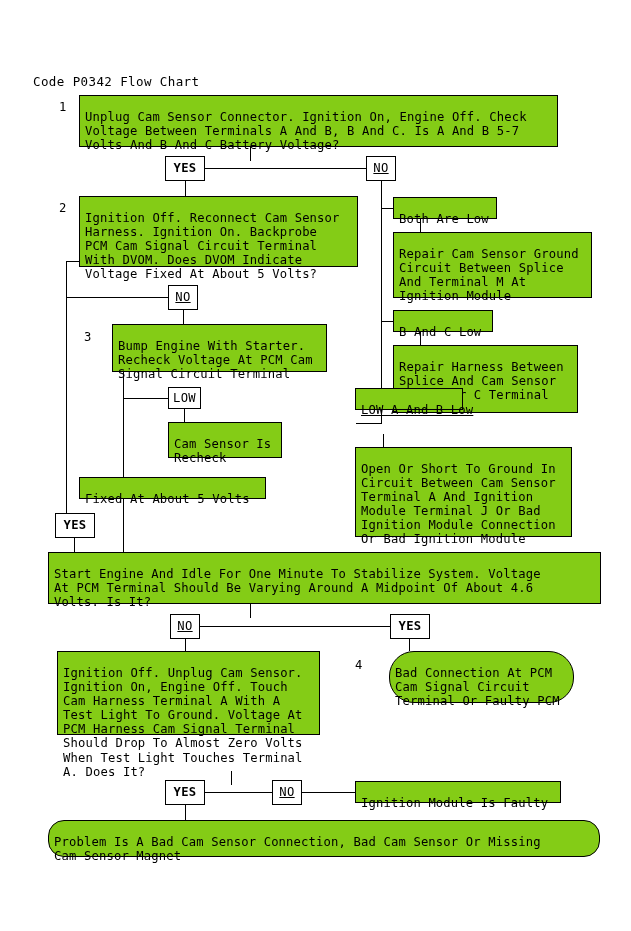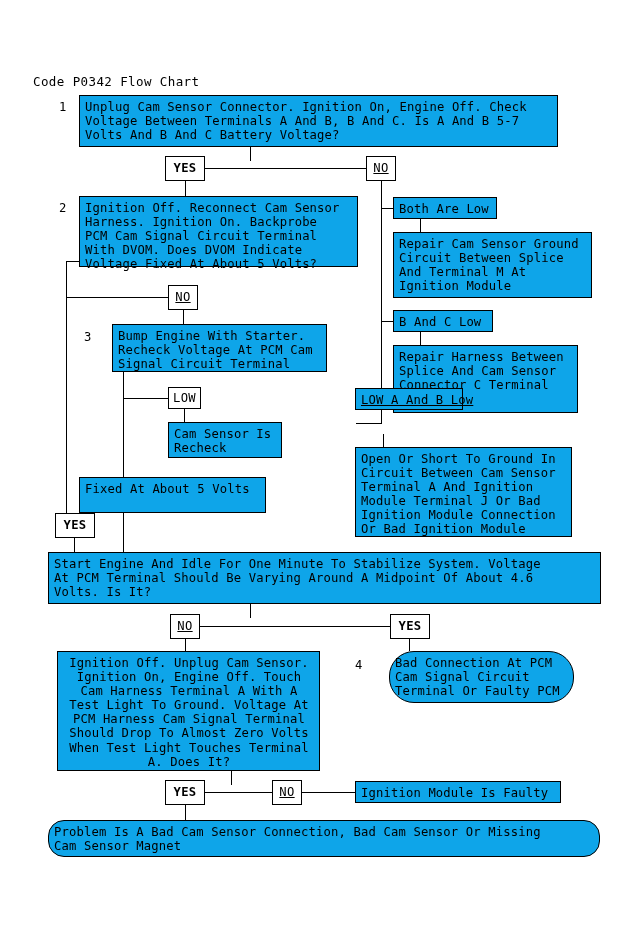--- a/index.html
+++ b/index.html
@@ -11,8 +11,8 @@
   .title{position:absolute;font-size:12.5px;letter-spacing:.4px;white-space:nowrap;}
 
   .box{position:absolute;border:1px solid #000;box-sizing:border-box;
-       background:#0ea5e9;font-size:12.2px;line-height:14.1px;
-       padding:4px 4px 2px 5px;white-space:pre;letter-spacing:.15px;z-index:3;}
+       background:#84cc16;font-size:12.2px;line-height:14.1px;
+       padding:14px 4px 2px 5px;white-space:pre;letter-spacing:.15px;z-index:3;}
 
   .dbox{position:absolute;border:1px solid #000;box-sizing:border-box;background:#fff;
         font-size:12.2px;line-height:12.2px;display:flex;align-items:center;

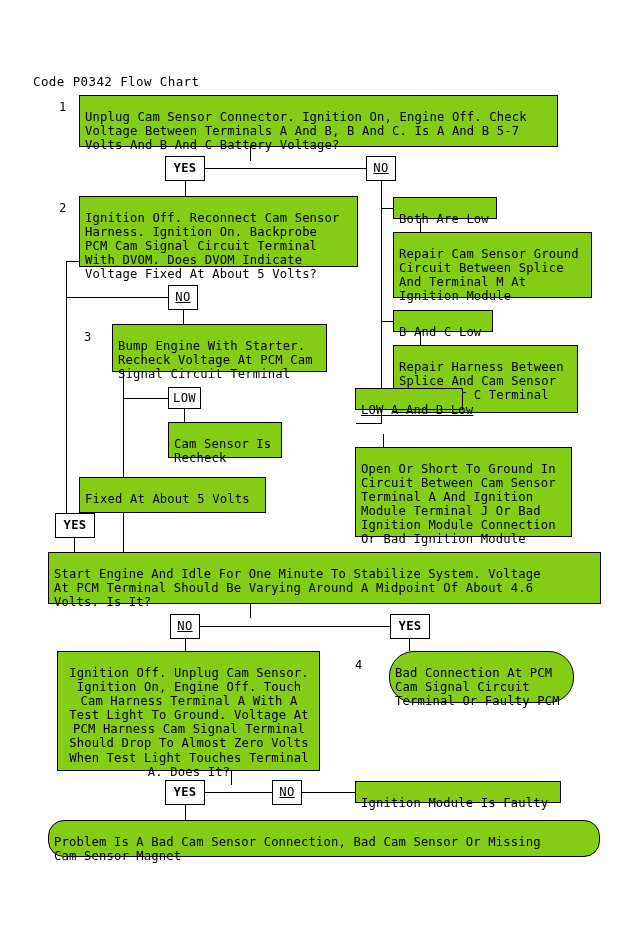--- a/index.html
+++ b/index.html
@@ -109,7 +109,7 @@
   <div class="box" style="left:168px;top:422px;width:114px;height:36px;">Cam Sensor Is
 Recheck</div>
 
-  <div class="box" style="left:79px;top:477px;width:187px;height:36px;">Fixed At About 5 Volts</div>
+  <div class="box" style="left:79px;top:477px;width:187px;height:22px;">Fixed At About 5 Volts</div>
 
   <div class="dbox yes" style="left:55px;top:513px;width:40px;height:25px;">
       <span>YES</span>

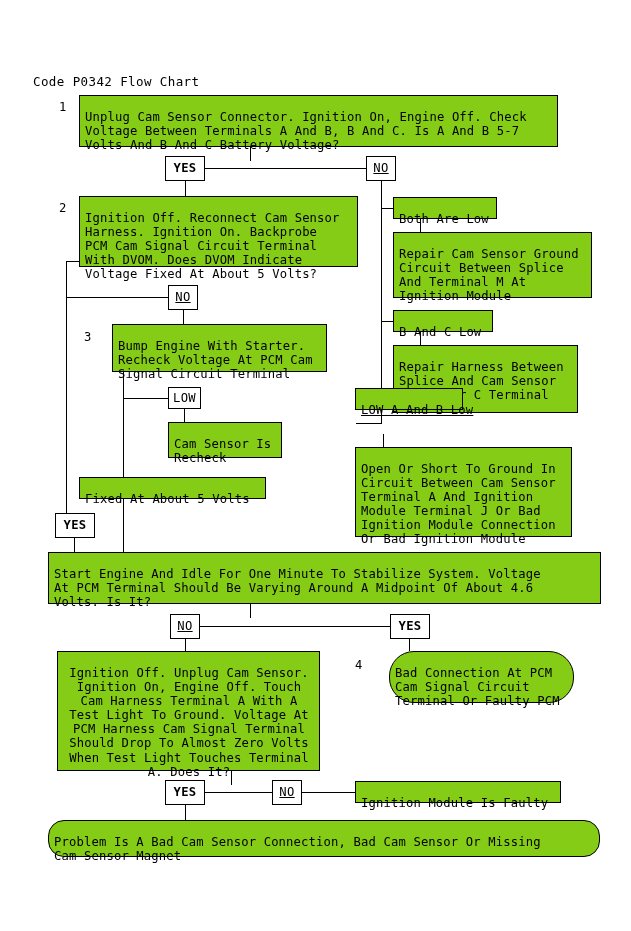--- a/index.html
+++ b/index.html
@@ -134,7 +134,7 @@
   <div class="ln lnv" style="left:185px;top:639px;height:12px;"></div>
   <div class="ln lnv" style="left:409px;top:639px;height:12px;"></div>
 
-  <div class="box" style="left:57px;top:651px;width:263px;height:120px;text-align:center;">Ignition Off. Unplug Cam Sensor.
+  <div class="box" style="left:57px;top:651px;width:263px;height:84px;">Ignition Off. Unplug Cam Sensor.
 Ignition On, Engine Off. Touch
 Cam Harness Terminal A With A
 Test Light To Ground. Voltage At

